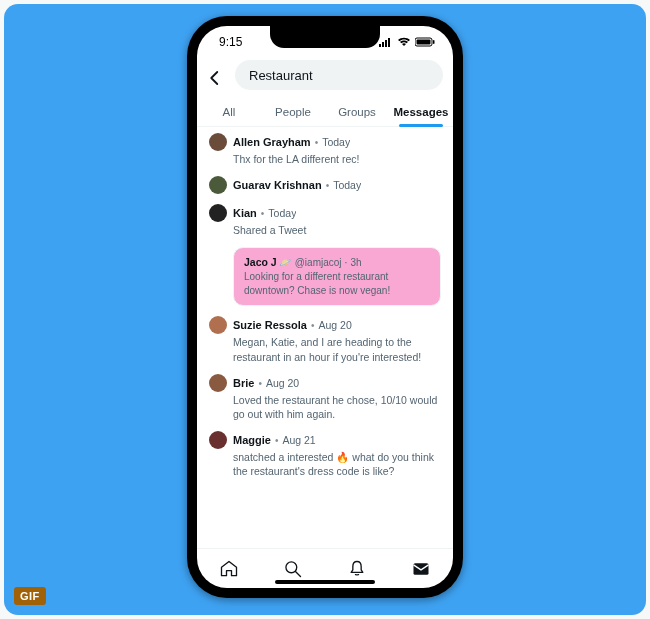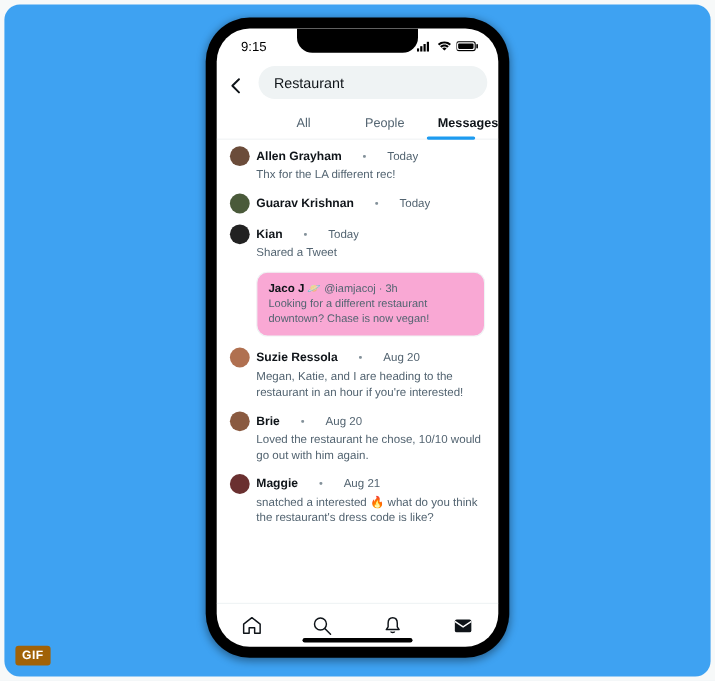--- a/index.html
+++ b/index.html
@@ -111,7 +111,7 @@
   }
   .tab {
     flex:1;
-    text-align:right;
+    text-align:center;
     font-size: 11.5px;
     font-weight: 500;
     color: #536471;

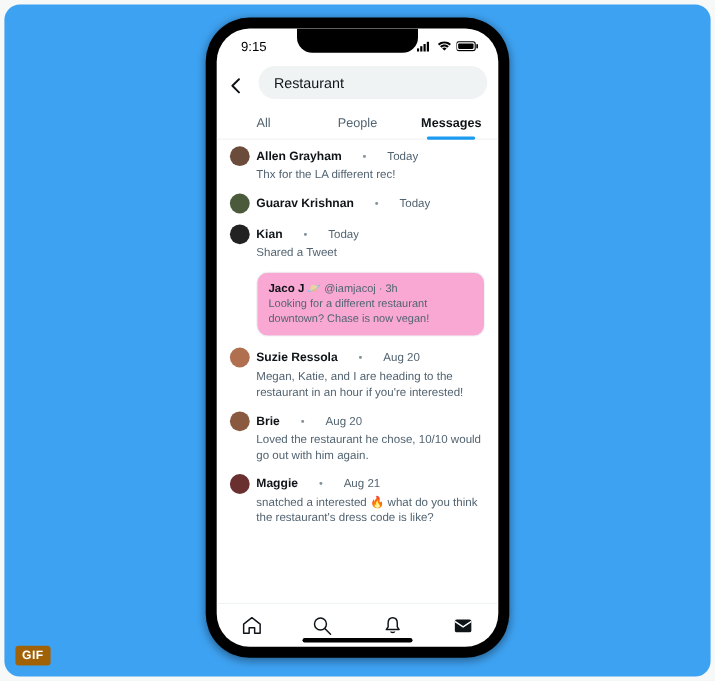--- a/index.html
+++ b/index.html
@@ -230,6 +230,7 @@
         <div class="tabs">
           <div class="tab"><span>All</span></div>
           <div class="tab"><span>People</span></div>
+          <div class="tab"><span>Groups</span></div>
           <div class="tab active"><span>Messages</span></div>
         </div>
 

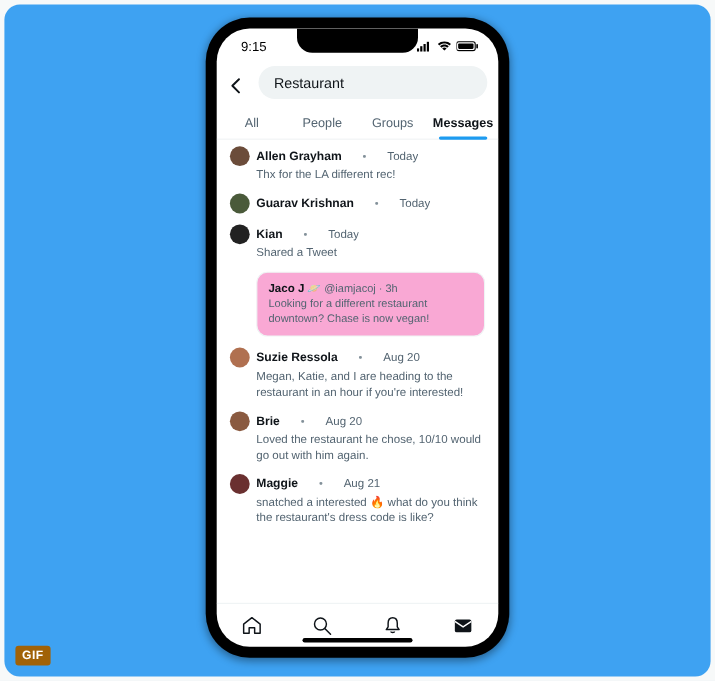--- a/index.html
+++ b/index.html
@@ -148,7 +148,7 @@
     flex-shrink:0;
     background: #888;
   }
-  .msg-meta { display:flex; align-items:baseline; gap:19px; white-space:nowrap; overflow:hidden; }
+  .msg-meta { display:flex; align-items:baseline; gap:4px; white-space:nowrap; overflow:hidden; }
   .msg-name { font-weight:700; font-size:11px; color:#0f1419; }
   .msg-dot  { color:#829099; font-size:10px; }
   .msg-date { color:#536471; font-size:10.5px; }

